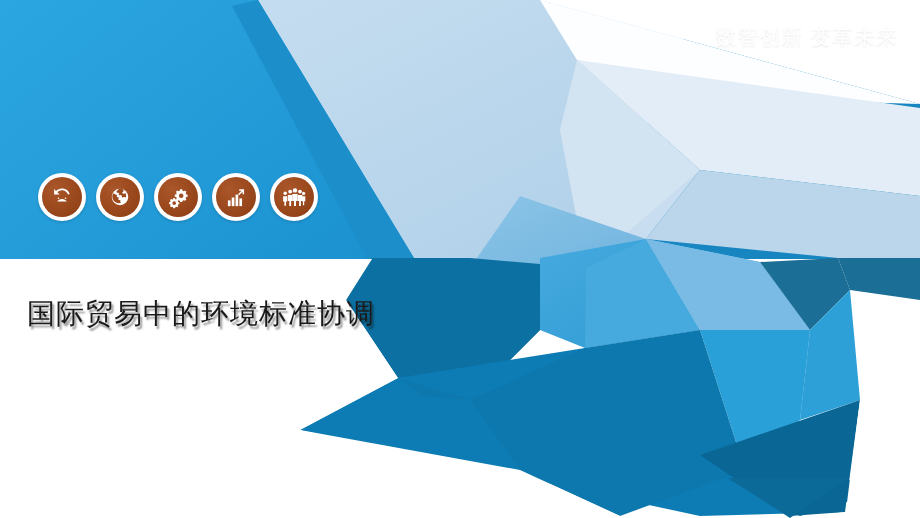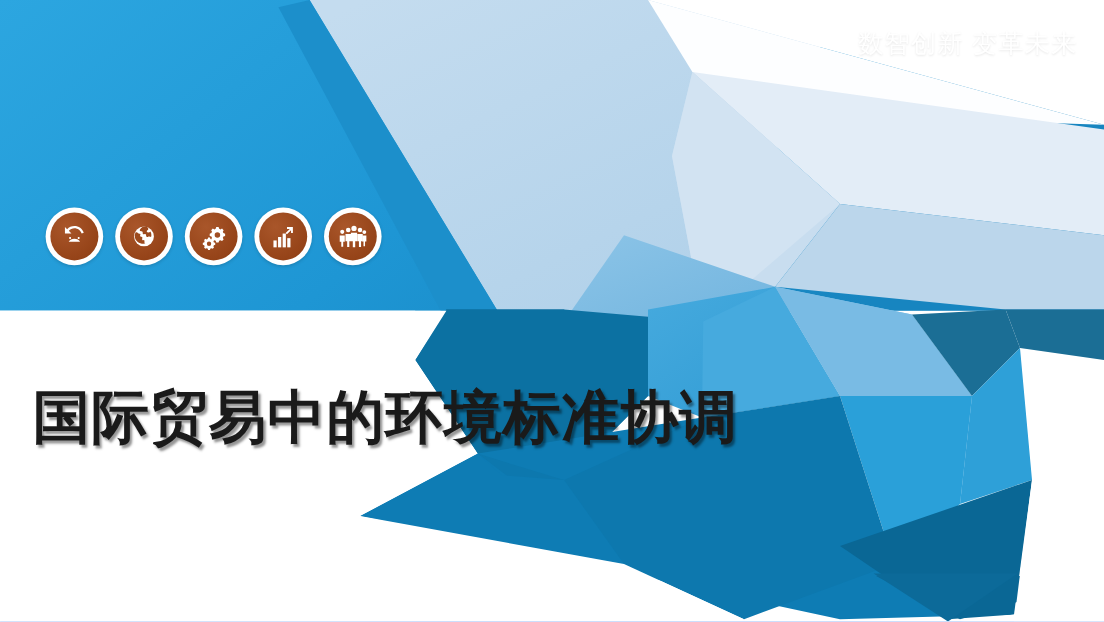--- a/index.html
+++ b/index.html
@@ -16,7 +16,7 @@
     width: 920px;
     height: 518px;
     overflow: hidden;
-    background: #3b82f6;
+    background: #15803d;
   }
 
   #bg-svg {

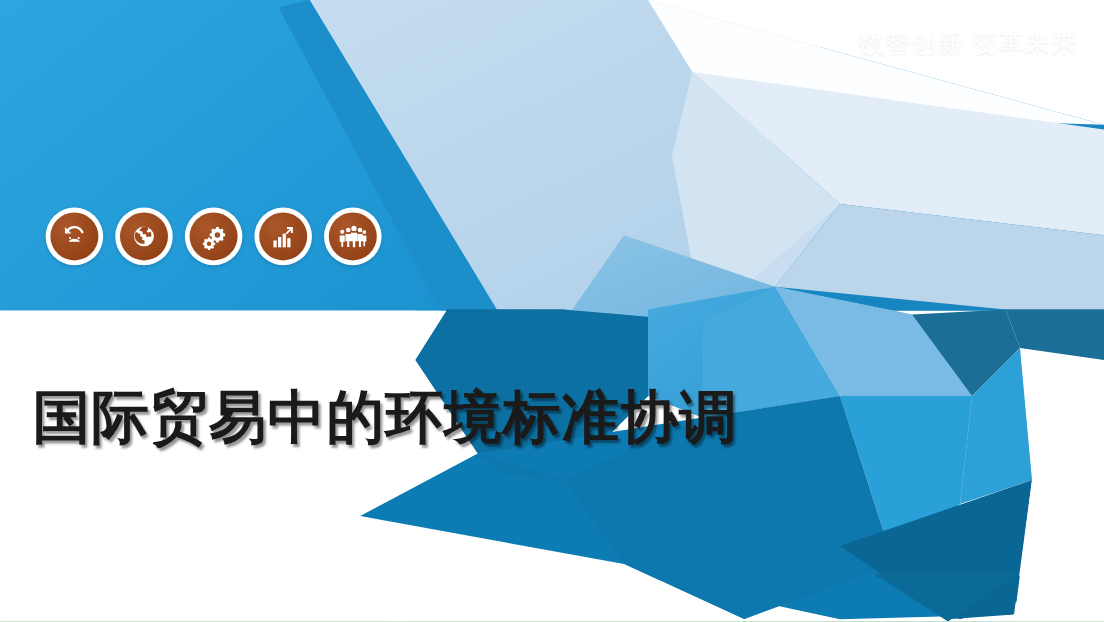--- a/index.html
+++ b/index.html
@@ -79,14 +79,13 @@
     position: absolute;
     left: 27px;
     top: 298px;
-    font-size: 48px;
-    font-weight: bold;
+    font-size: 28px;
+    font-weight: normal;
     color: #1a1a1a;
     letter-spacing: 1px;
     line-height: 1.15;
     white-space: nowrap;
     text-shadow: 2px 3px 2px rgba(0,0,0,0.42);
-    margin-top: 23px;
   }
 </style>
 </head>

